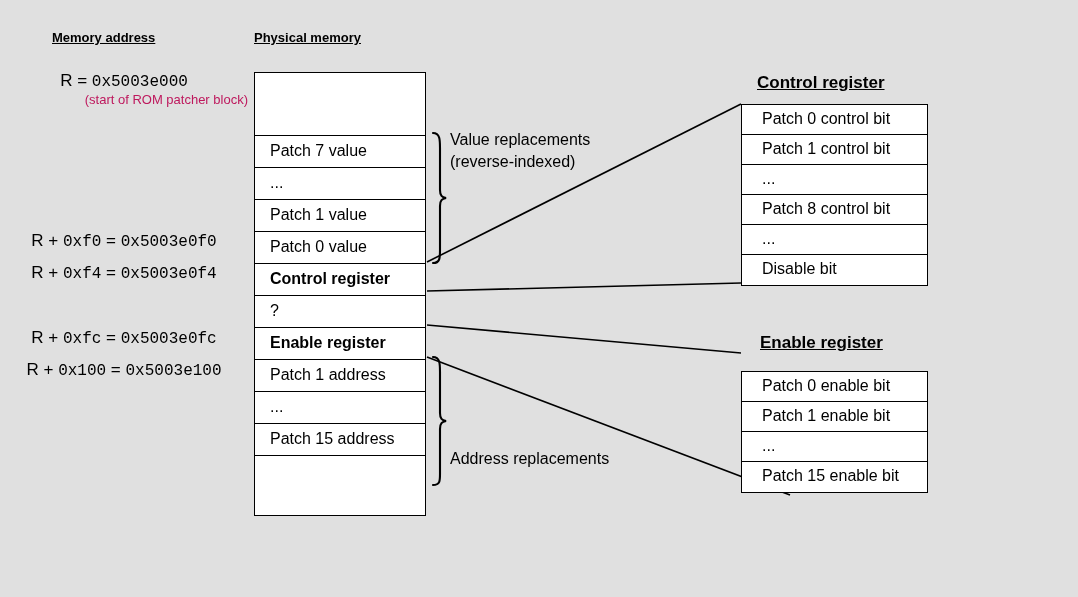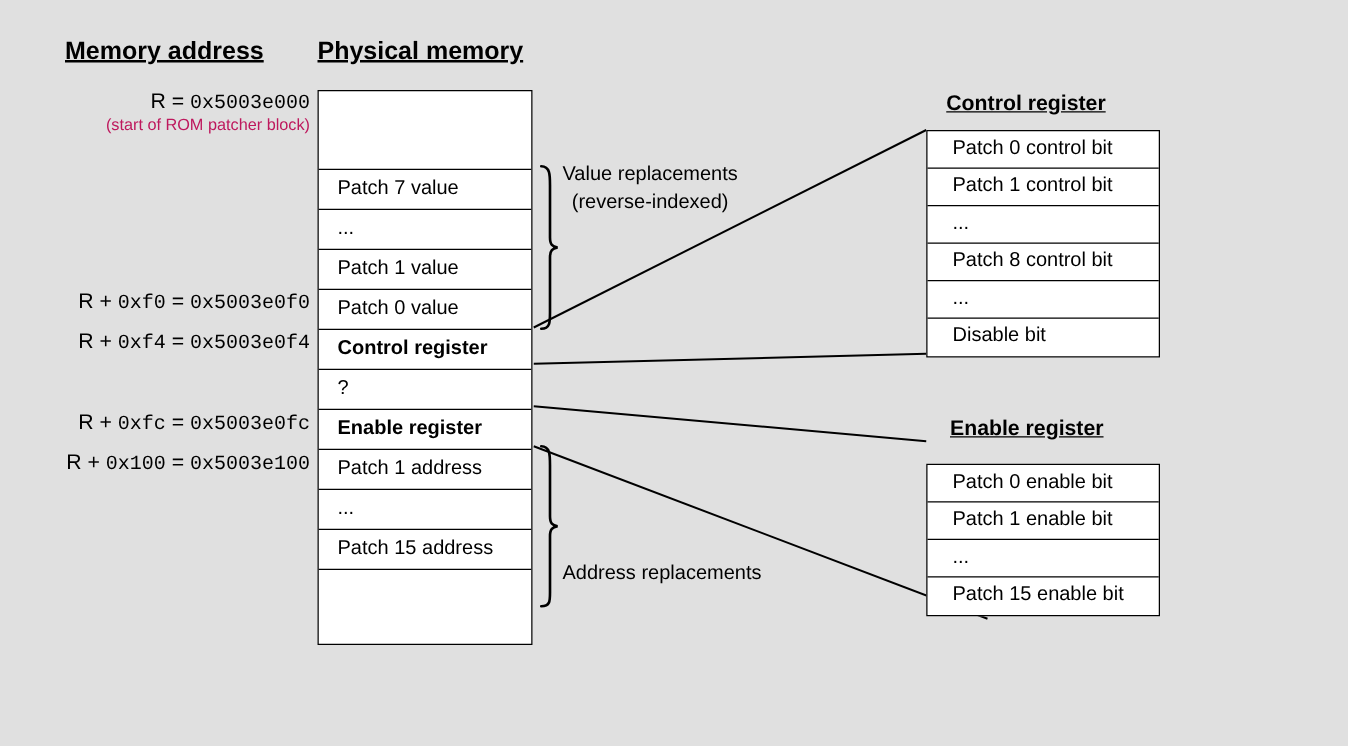--- a/index.html
+++ b/index.html
@@ -24,7 +24,7 @@
 
   
   .col-heading {
-    font-size: 20px;
+    font-size: 13px;
     font-weight: bold;
     color: #000;
     text-decoration: underline;

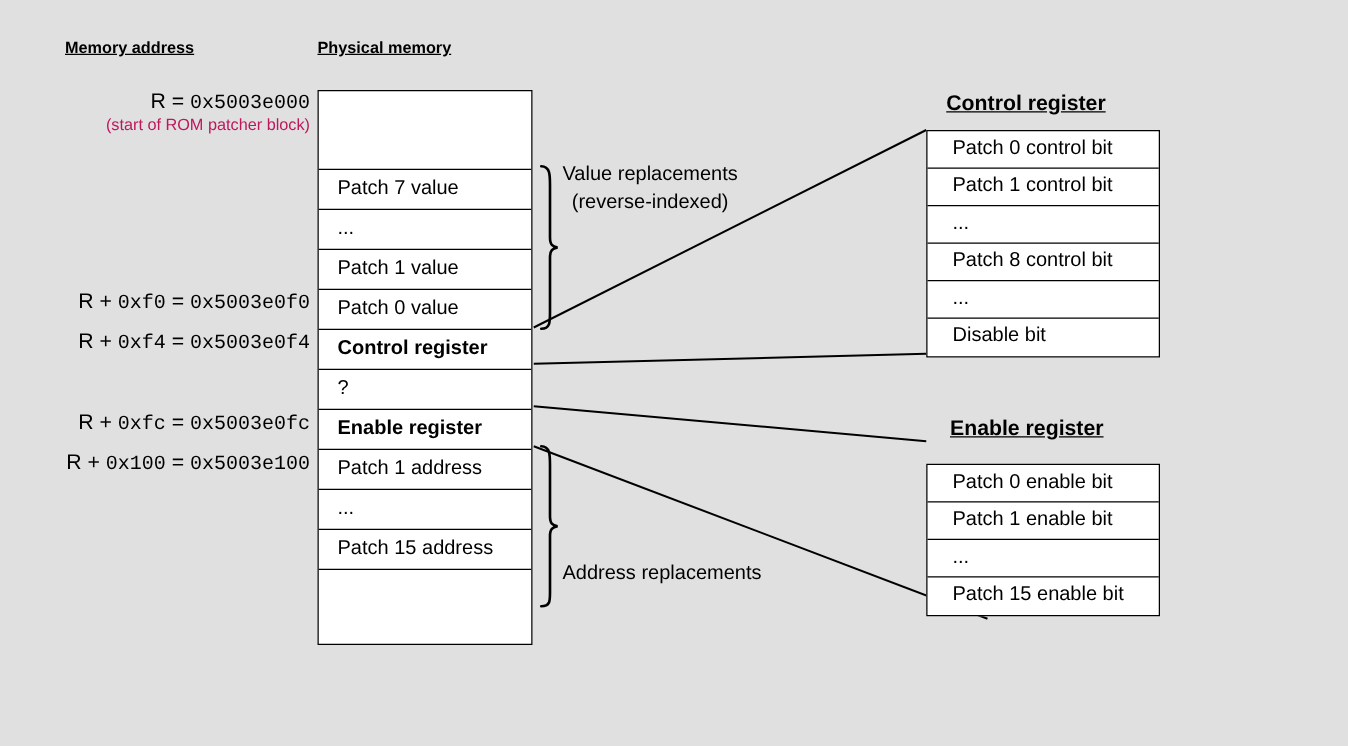--- a/index.html
+++ b/index.html
@@ -34,7 +34,7 @@
 
   
   .addr-row {
-    text-align: right;
+    text-align: center;
     white-space: nowrap;
     font-size: 17px;
     color: #000;

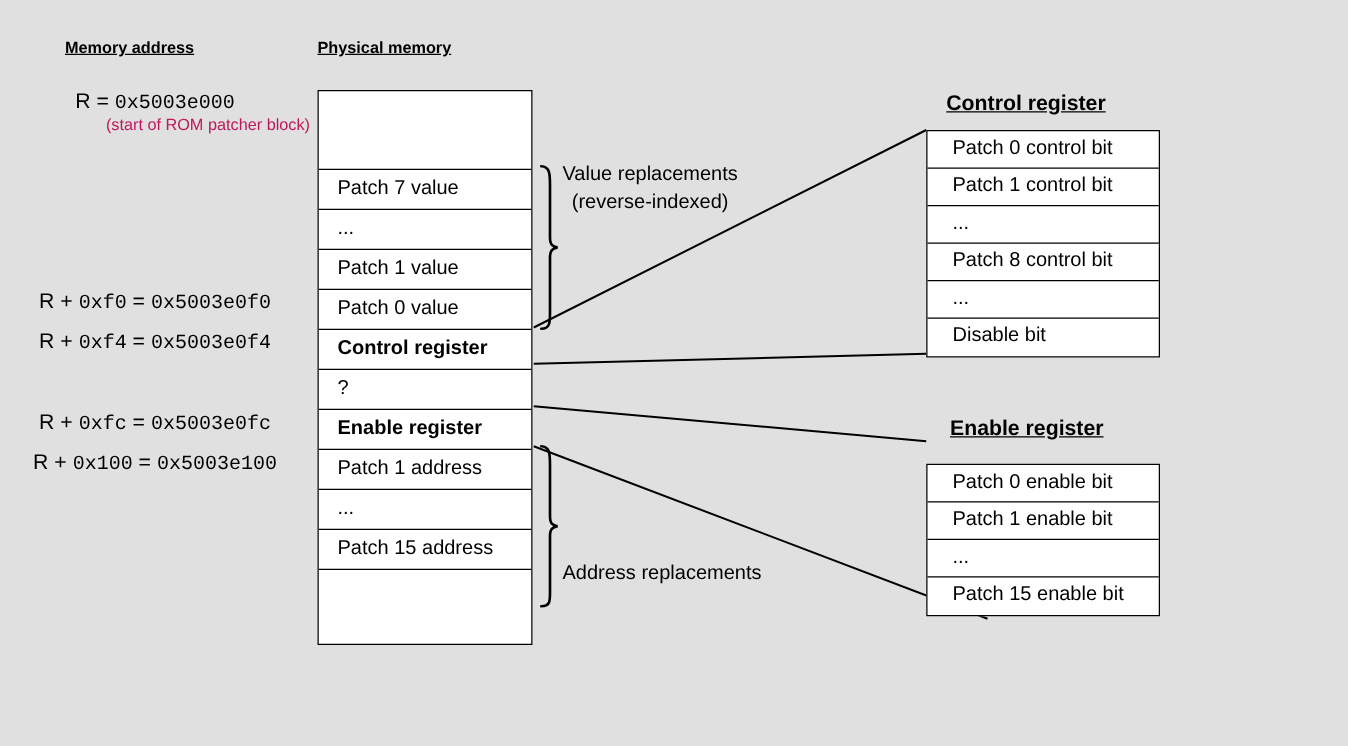--- a/index.html
+++ b/index.html
@@ -201,7 +201,7 @@
     <div class="mem-cell pad-bottom last"></div>
   </div>
 
-  <div class="annot" style="left:450px; top:129px;text-align:center;">
+  <div class="annot" style="left:450px; top:129px;">
     <div>Value replacements</div>
     <div>(reverse-indexed)</div>
   </div>

